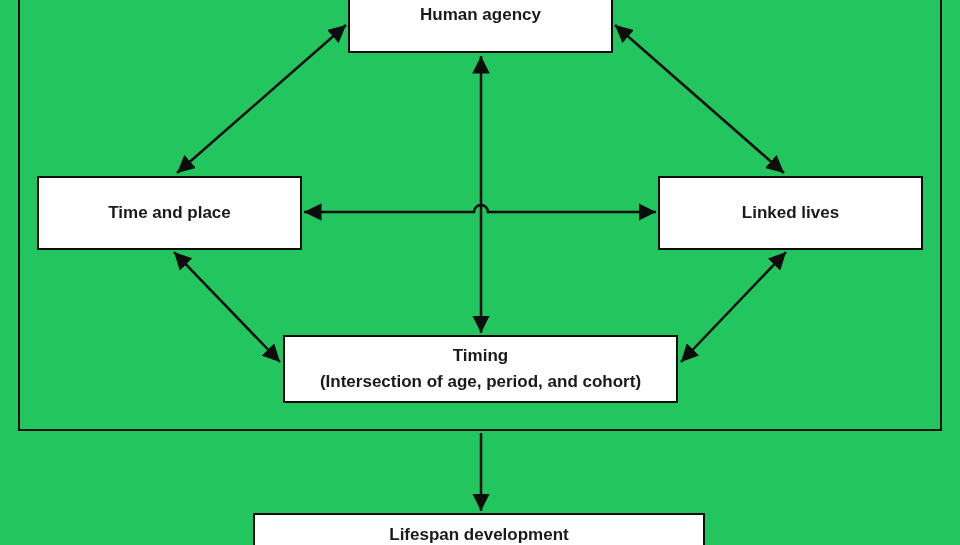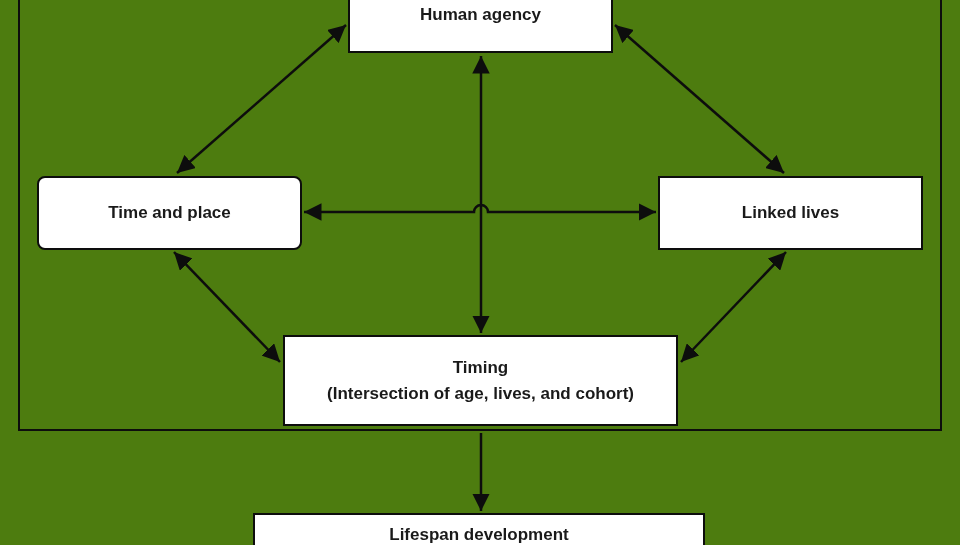--- a/index.html
+++ b/index.html
@@ -12,7 +12,7 @@
     width: 960px;
     height: 545px;
     overflow: hidden;
-    background: #4d7c0f;
+    background: #22c55e;
     font-family: "Liberation Sans", "DejaVu Sans", sans-serif;
   }
   #arrow-layer {

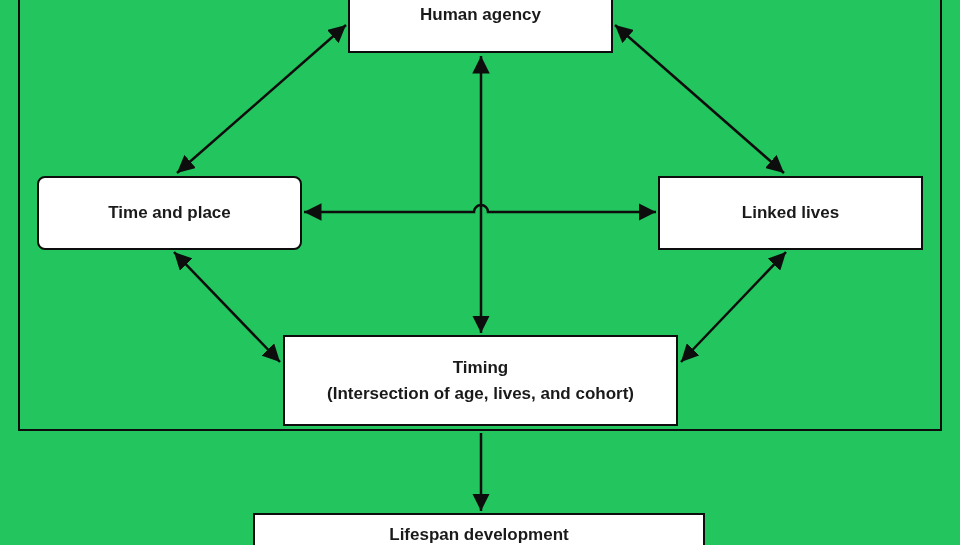--- a/index.html
+++ b/index.html
@@ -45,7 +45,7 @@
   }
   .node .sub { font-weight: bold; }
   #node-human-agency { left: 348px; top: -23px; width: 265px; height: 76px; }
-  #node-time-place   { left: 37px;  top: 176px; width: 265px; height: 74px; border-radius: 8px; }
+  #node-time-place   { left: 37px;  top: 176px; width: 265px; height: 74px; }
   #node-linked-lives { left: 658px; top: 176px; width: 265px; height: 74px; }
   #node-timing       { left: 283px; top: 335px; width: 395px; height: 91px; }
   #node-lifespan     {

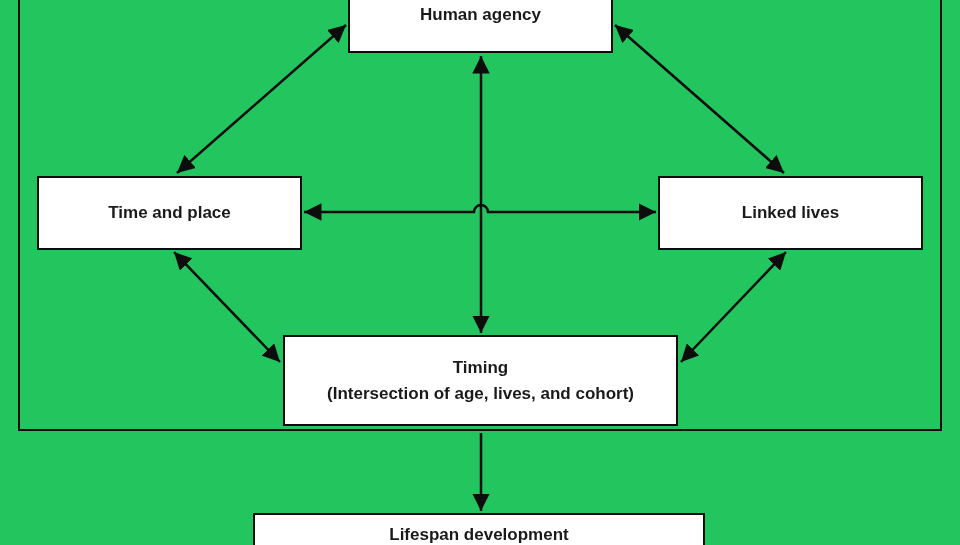--- a/index.html
+++ b/index.html
@@ -47,7 +47,7 @@
   #node-human-agency { left: 348px; top: -23px; width: 265px; height: 76px; }
   #node-time-place   { left: 37px;  top: 176px; width: 265px; height: 74px; }
   #node-linked-lives { left: 658px; top: 176px; width: 265px; height: 74px; }
-  #node-timing       { left: 283px; top: 335px; width: 395px; height: 91px; }
+  #node-timing       { left: 283px; top: 335px; width: 395px; height: 68px; }
   #node-lifespan     {
     left: 253px; top: 513px; width: 452px; height: 80px;
     justify-content: flex-start;

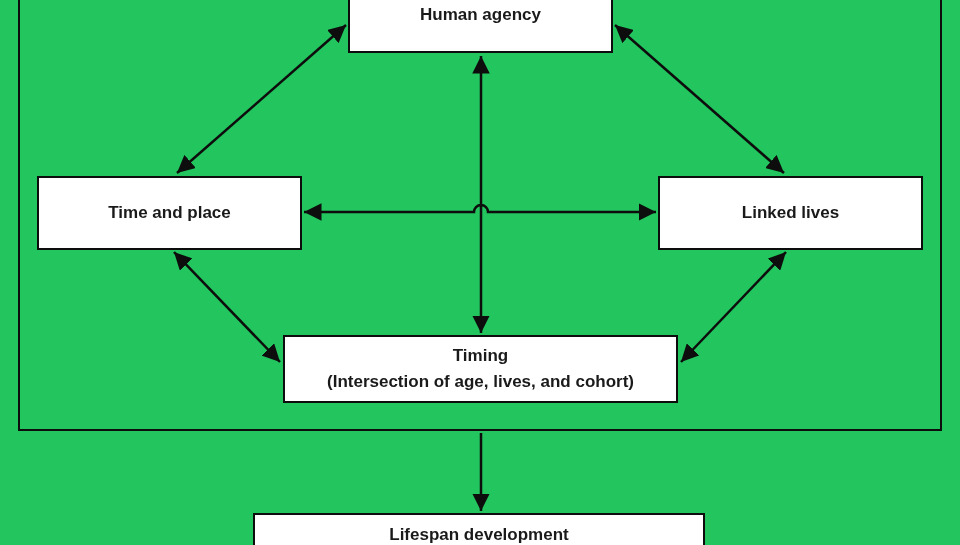--- a/index.html
+++ b/index.html
@@ -100,7 +100,7 @@
 
   <div id="node-timing" class="node">
     <span class="title">Timing</span>
-    <span class="sub">(Intersection of age, lives, and cohort)</span>
+    <span class="sub">(Intersection of age, period, and cohort)</span>
   </div>
 
   <div id="node-lifespan" class="node">

